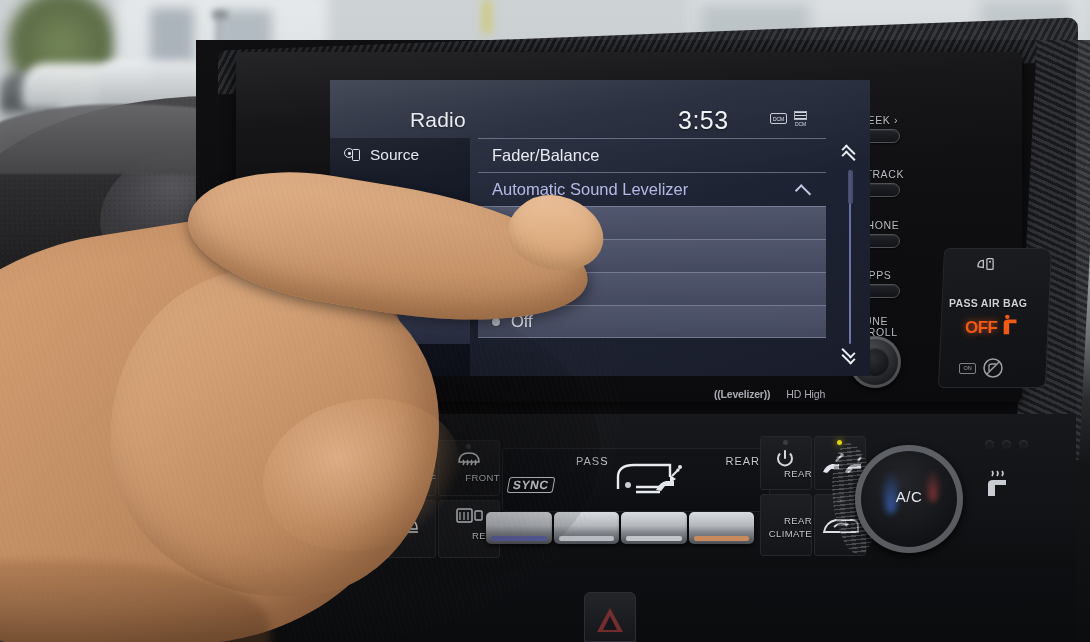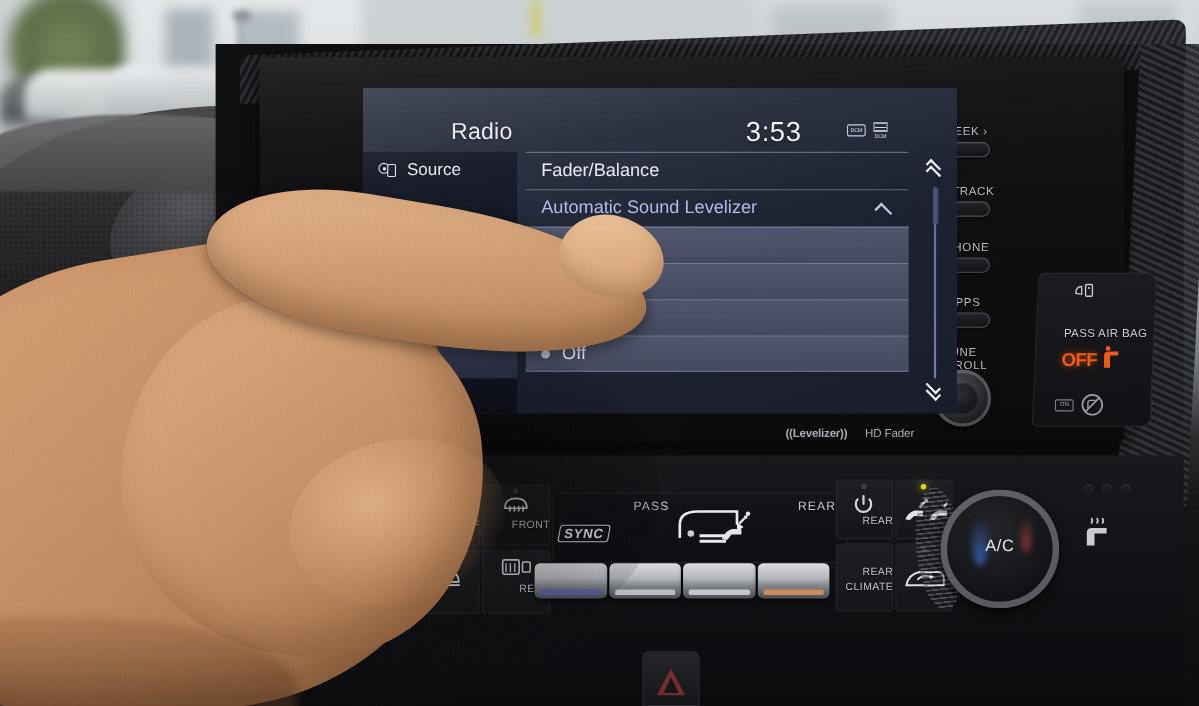--- a/index.html
+++ b/index.html
@@ -365,8 +365,8 @@
   }
   .ab-title {
     position: absolute; left: 949px; top: 297px; width: 94px;
-    text-align: right;
-    font-size: 10.5px; color: #ced1d6; letter-spacing: .3px; font-weight: 400;
+    text-align: left;
+    font-size: 10.5px; color: #ced1d6; letter-spacing: .3px; font-weight: 700;
     text-shadow: 0 1px 1px rgba(0,0,0,.9);
   }
   .ab-off {

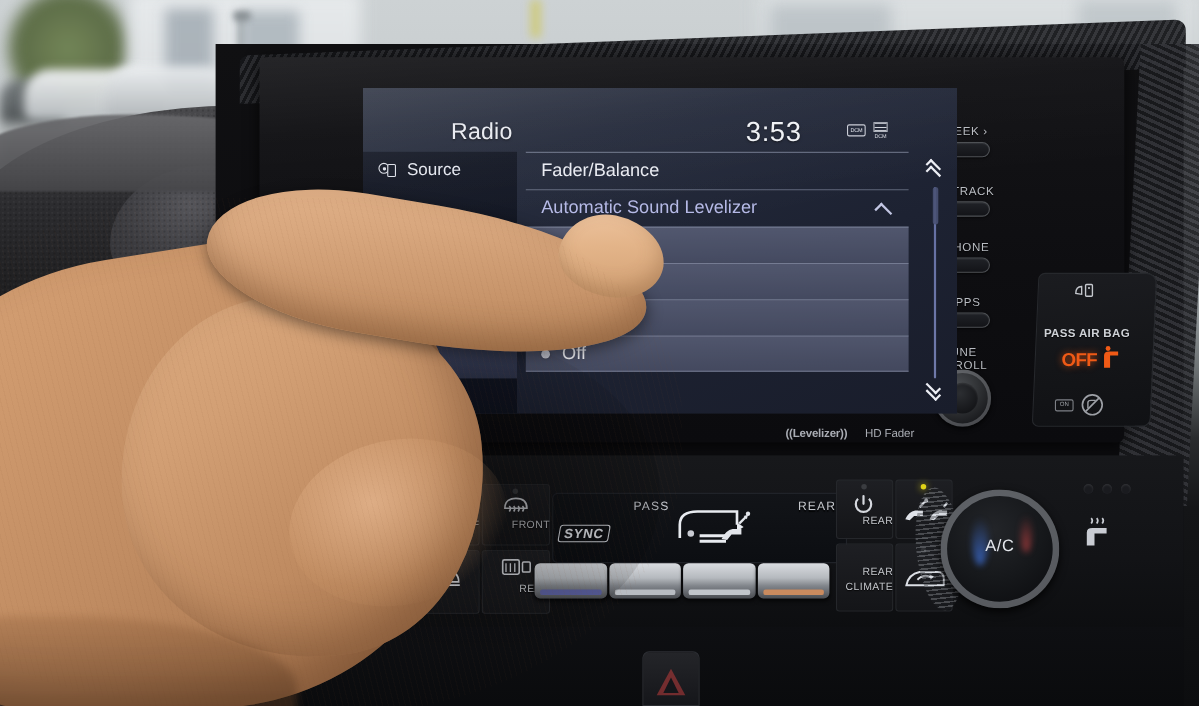--- a/index.html
+++ b/index.html
@@ -715,7 +715,7 @@
 
   <div class="brand-row">
     <span class="brand-sx">((Levelizer))</span>
-    <span class="brand-hd">HD Fader</span>
+    <span class="brand-hd">HD High</span>
   </div>
 
   <div class="airbag-panel"></div>

